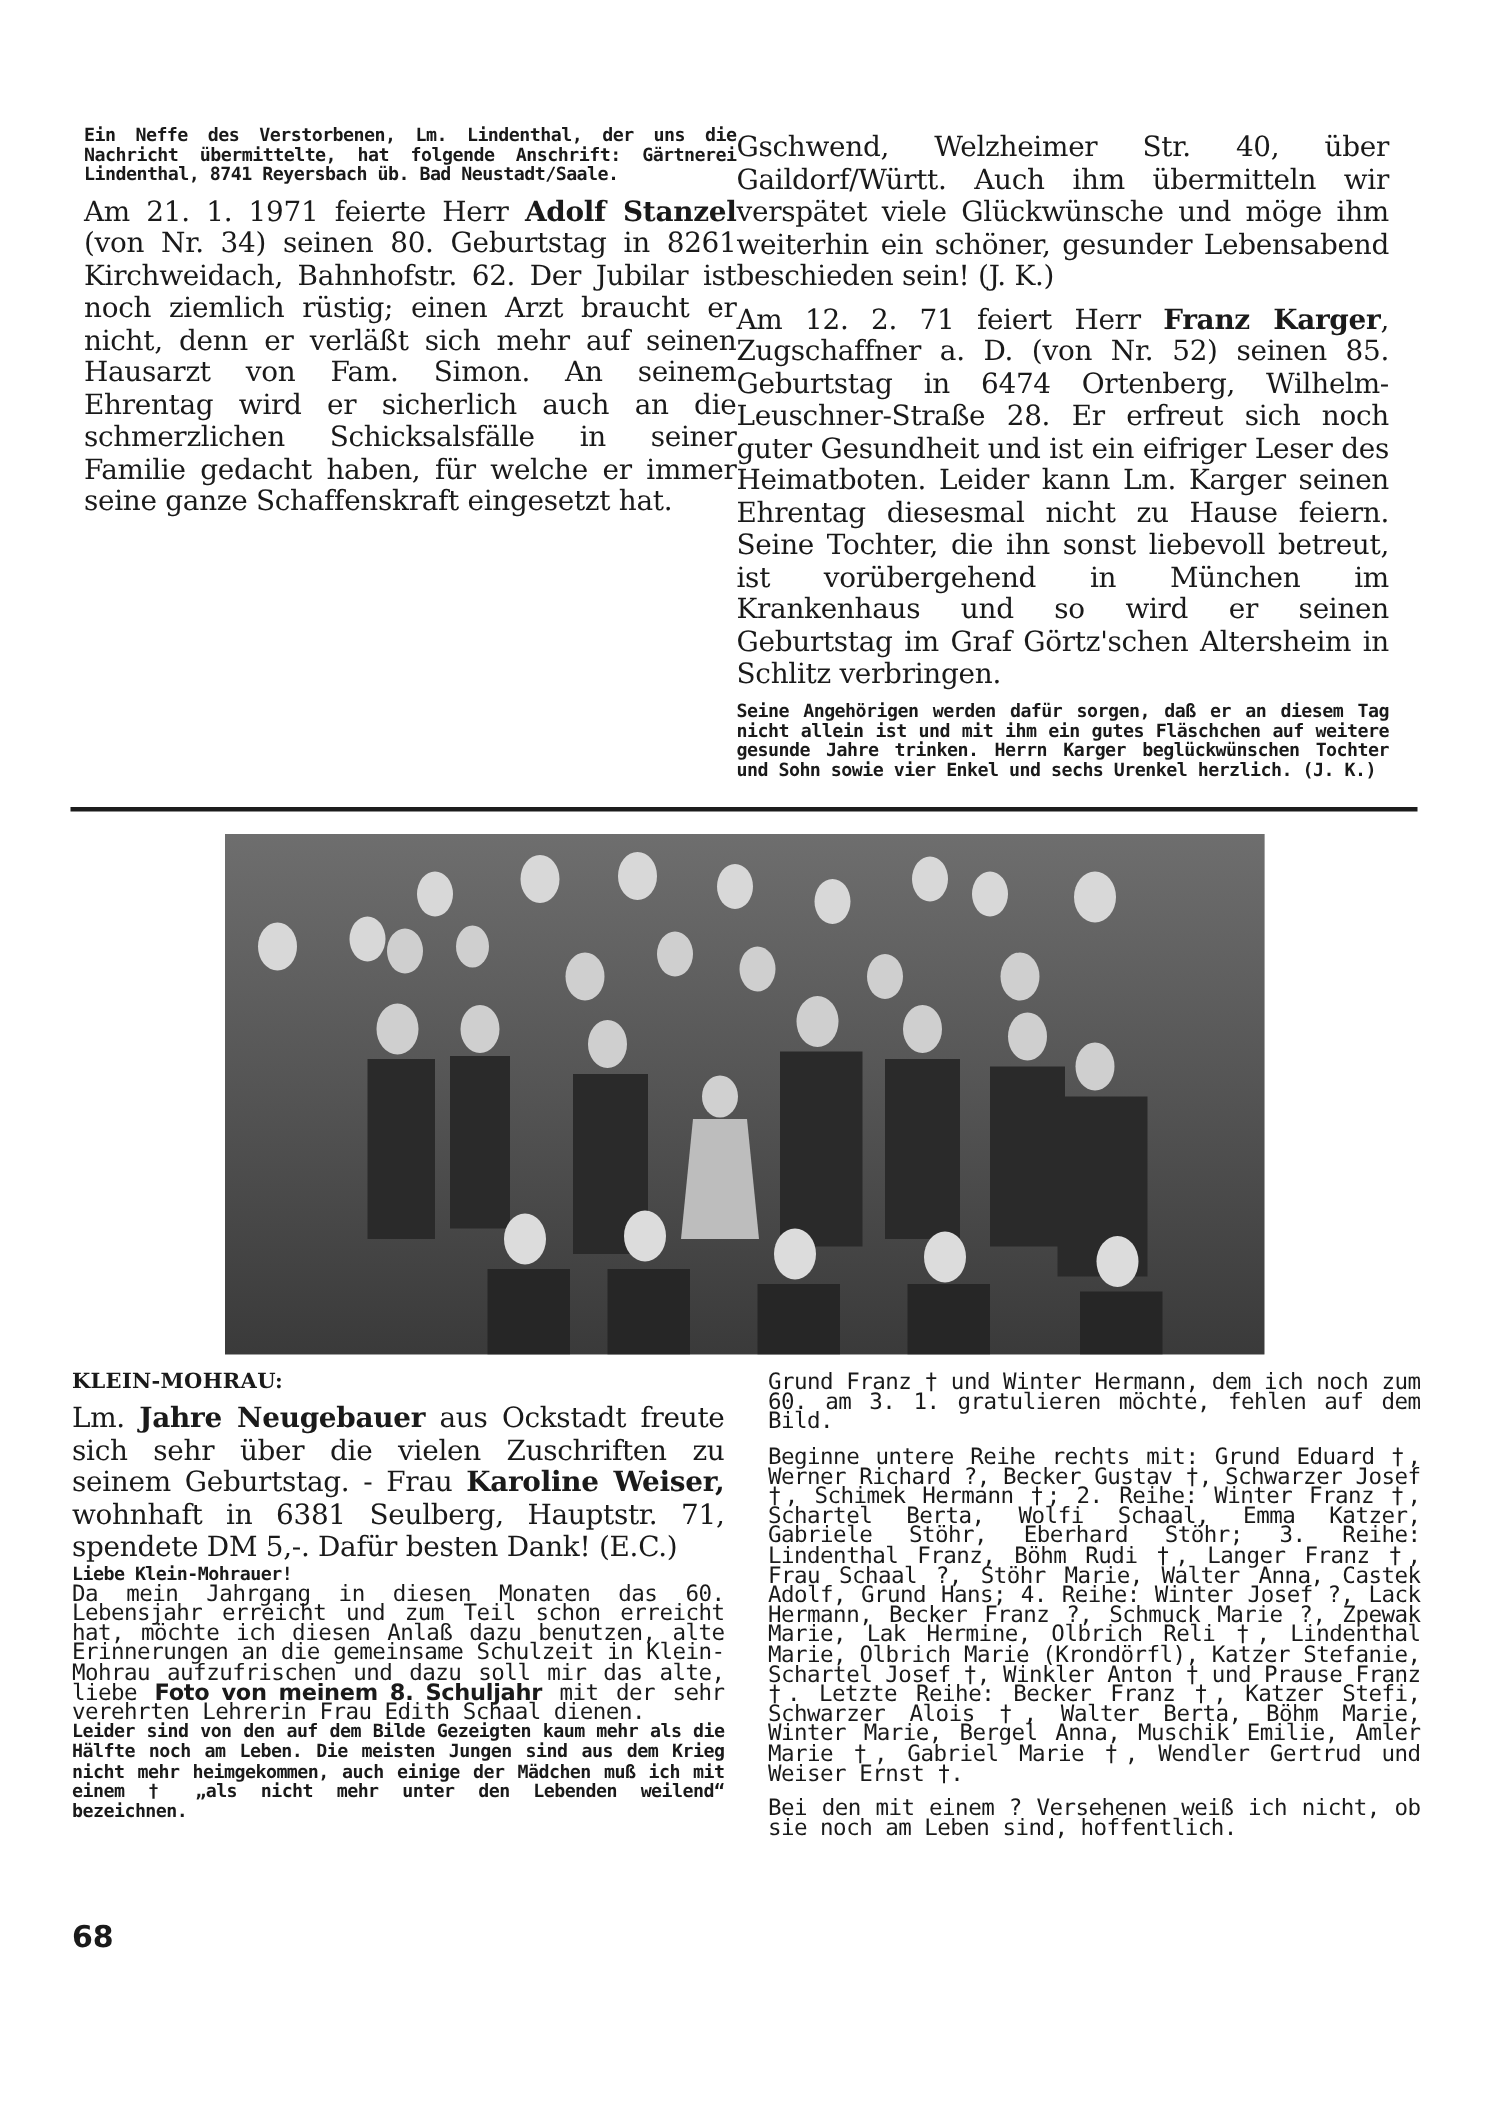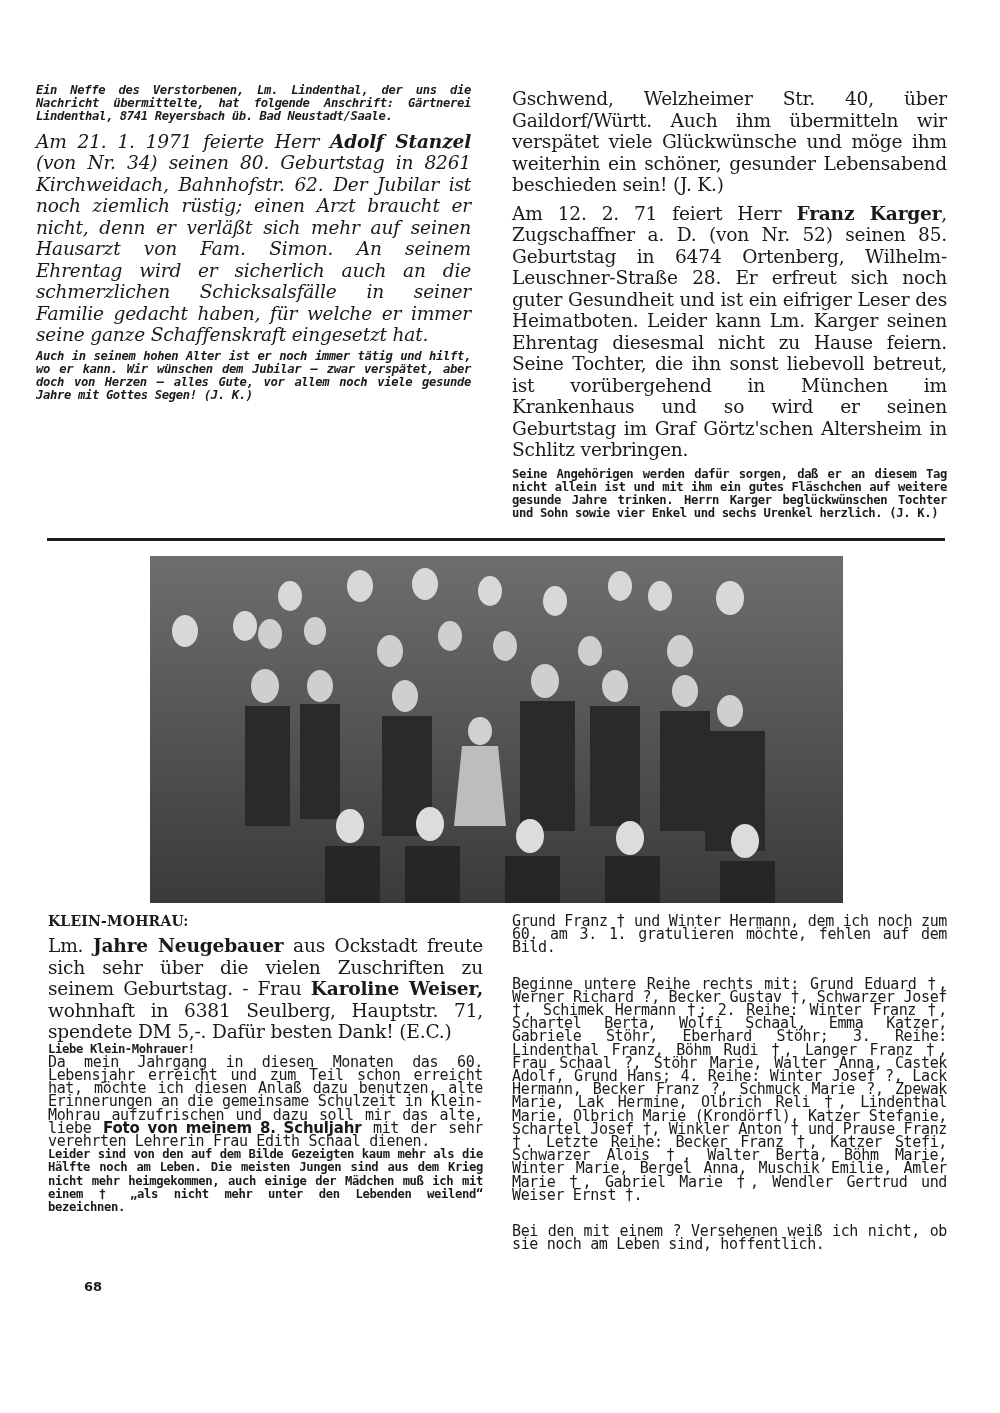--- a/index.html
+++ b/index.html
@@ -5,7 +5,7 @@
   html, body { margin: 0; padding: 0; background: #ffffff; }
   body { width: 1000px; height: 1413px; position: relative; overflow: hidden; color: #1a1a1a; }
   .col { position: absolute; text-align: justify; }
-  .col-left-top { left: 36px; top: 84px; width: 435px; font-style: italic; }
+  .col-left-top { left: 56px; top: 84px; width: 435px; }
   .col-right-top { left: 512px; top: 88px; width: 435px; }
   .col-left-bot { left: 48px; top: 910px; width: 435px; }
   .col-right-bot { left: 512px; top: 915px; width: 435px; }

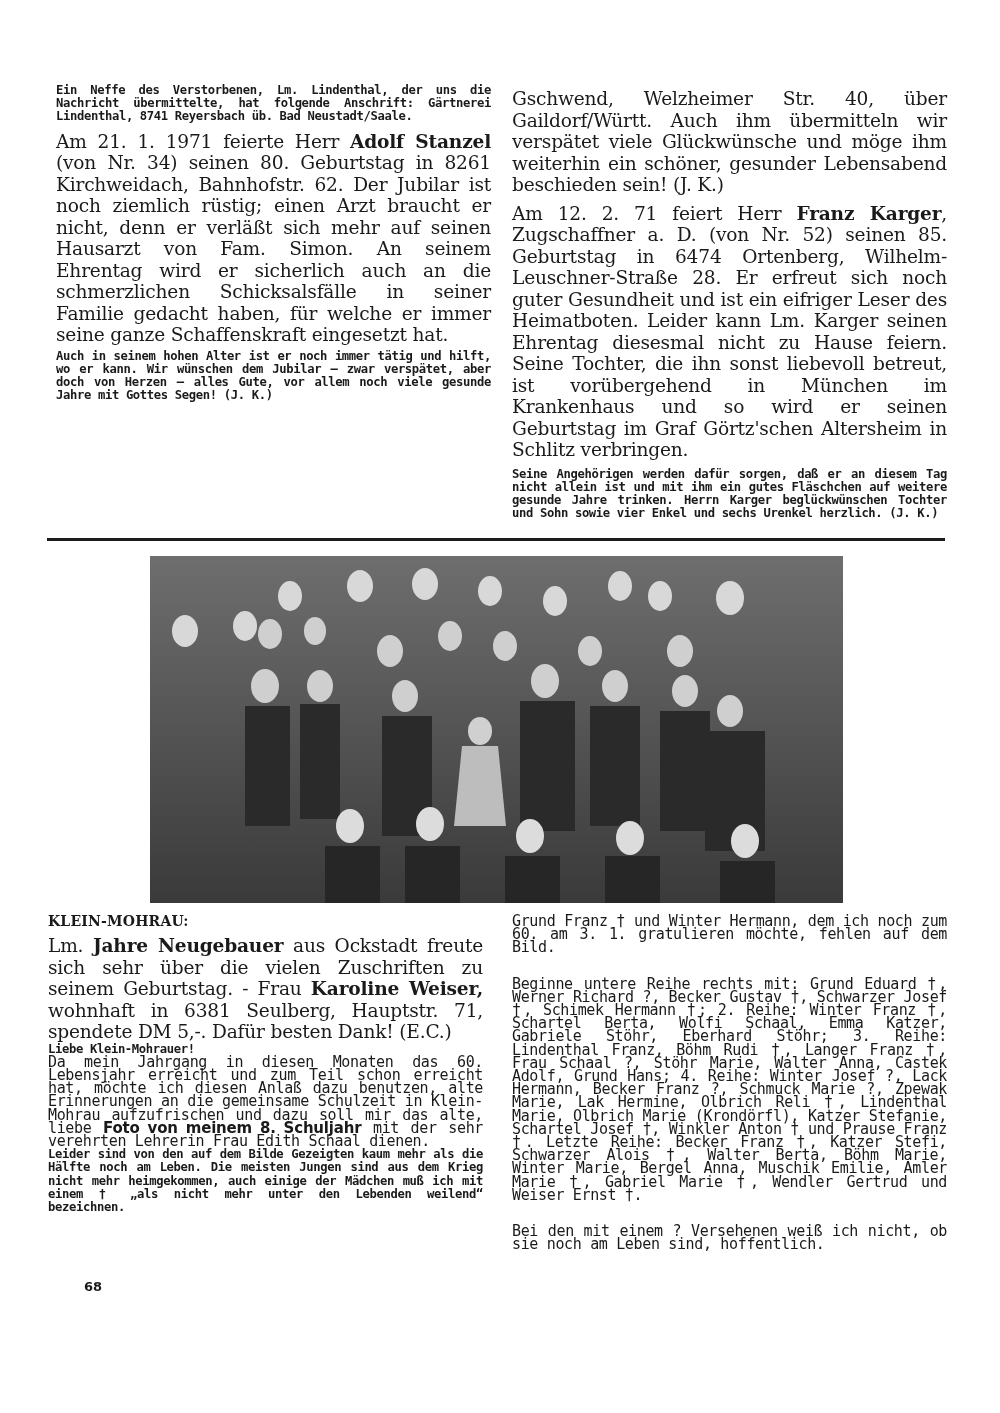--- a/index.html
+++ b/index.html
@@ -6,7 +6,7 @@
   body { width: 1000px; height: 1413px; position: relative; overflow: hidden; color: #1a1a1a; }
   .col { position: absolute; text-align: justify; }
   .col-left-top { left: 56px; top: 84px; width: 435px; }
-  .col-right-top { left: 512px; top: 88px; width: 435px; }
+  .col-right-top { left: 491px; top: 88px; width: 435px; }
   .col-left-bot { left: 48px; top: 910px; width: 435px; }
   .col-right-bot { left: 512px; top: 915px; width: 435px; }
 

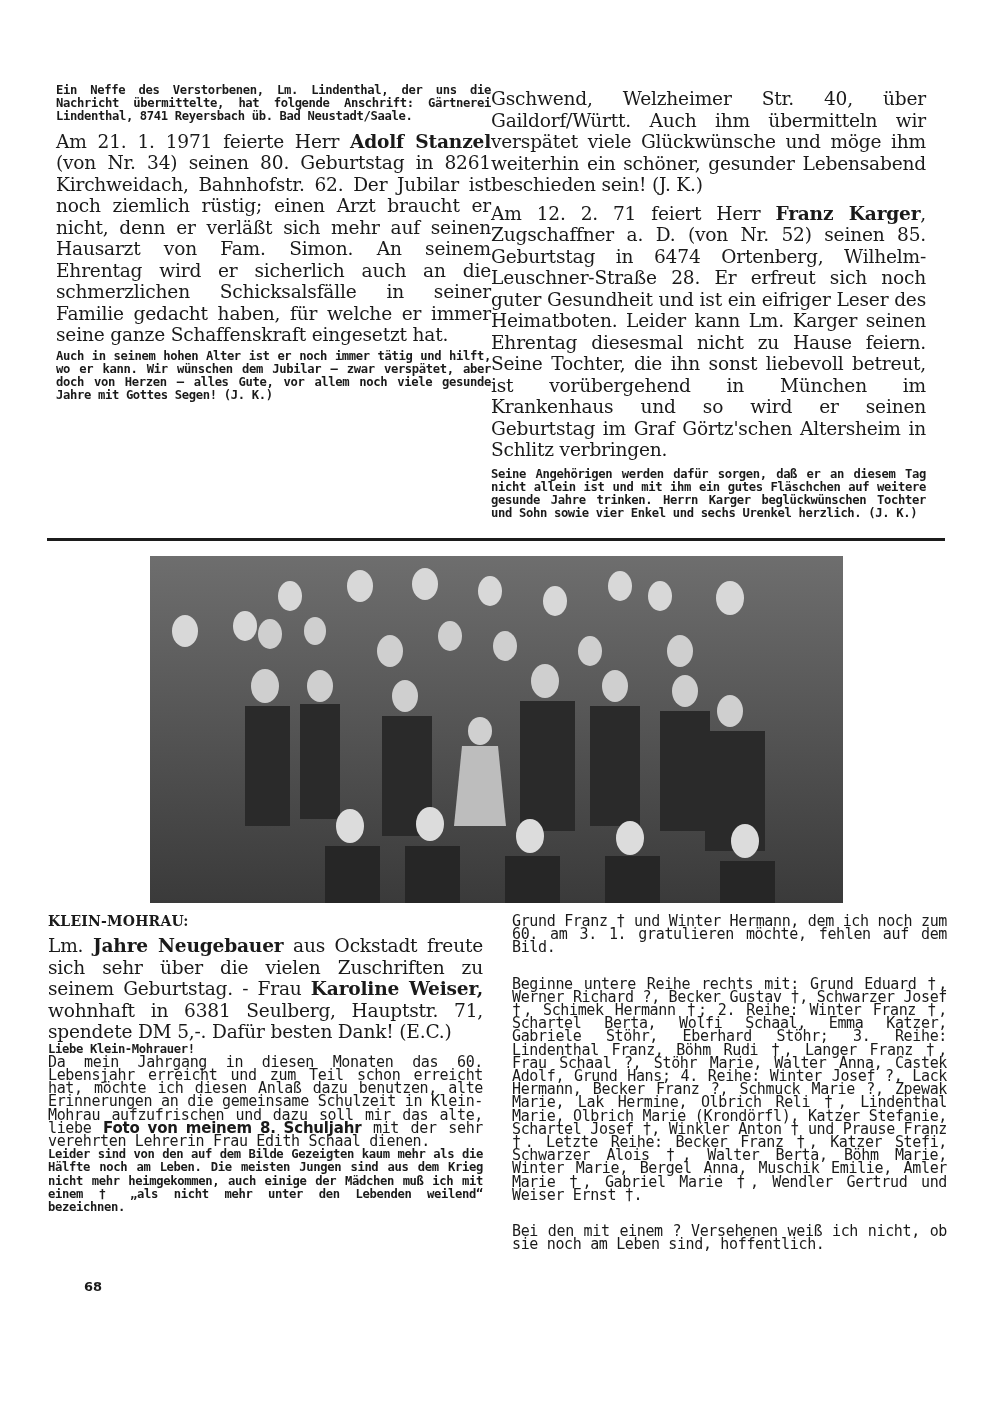--- a/index.html
+++ b/index.html
@@ -35,7 +35,6 @@
 <div class="col col-left-top">
   <p class="small">Ein Neffe des Verstorbenen, Lm. Lindenthal, der uns die Nachricht übermittelte, hat folgende Anschrift: Gärtnerei Lindenthal, 8741 Reyersbach üb. Bad Neustadt/Saale.</p>
   <p class="large gap-m"><span>Am 21. 1. 1971 feierte Herr </span><b>Adolf Stanzel</b><span> (von Nr. 34) seinen 80. Geburtstag in 8261 Kirchweidach, Bahnhofstr. 62. Der Jubilar ist noch ziemlich rüstig; einen Arzt braucht er nicht, denn er verläßt sich mehr auf seinen Hausarzt von Fam. Simon. An seinem Ehrentag wird er sicherlich auch an die schmerzlichen Schicksalsfälle in seiner Familie gedacht haben, für welche er immer seine ganze Schaffenskraft eingesetzt hat.</span></p>
-  <p class="small gap-s">Auch in seinem hohen Alter ist er noch immer tätig und hilft, wo er kann. Wir wünschen dem Jubilar — zwar verspätet, aber doch von Herzen — alles Gute, vor allem noch viele gesunde Jahre mit Gottes Segen! (J. K.)</p>
 </div>
 
 <div class="col col-right-top">

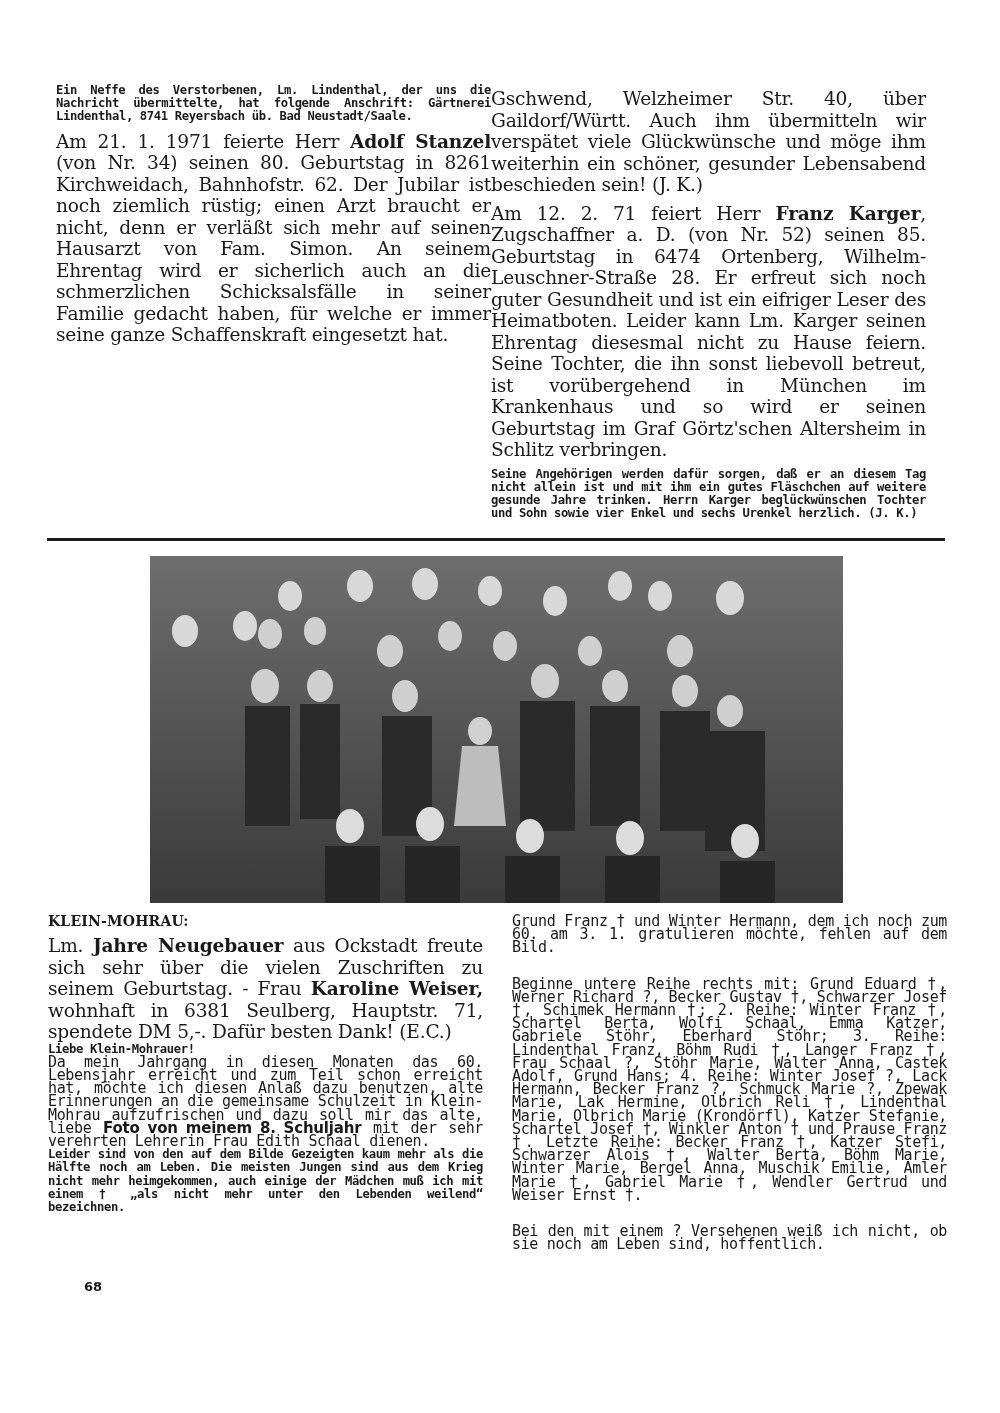--- a/index.html
+++ b/index.html
@@ -18,7 +18,7 @@
 
   .gap-s { margin-top: 4px; }
   .gap-m { margin-top: 7px; }
-  .gap-l { margin-top: 23px; }
+  .gap-l { margin-top: 10px; }
 
   .heading { font-family: "DejaVu Serif", "Liberation Serif", serif; font-weight: bold; font-size: 14px; line-height: 22px; margin: 0 0 3px 0; letter-spacing: 0.2px; }
 

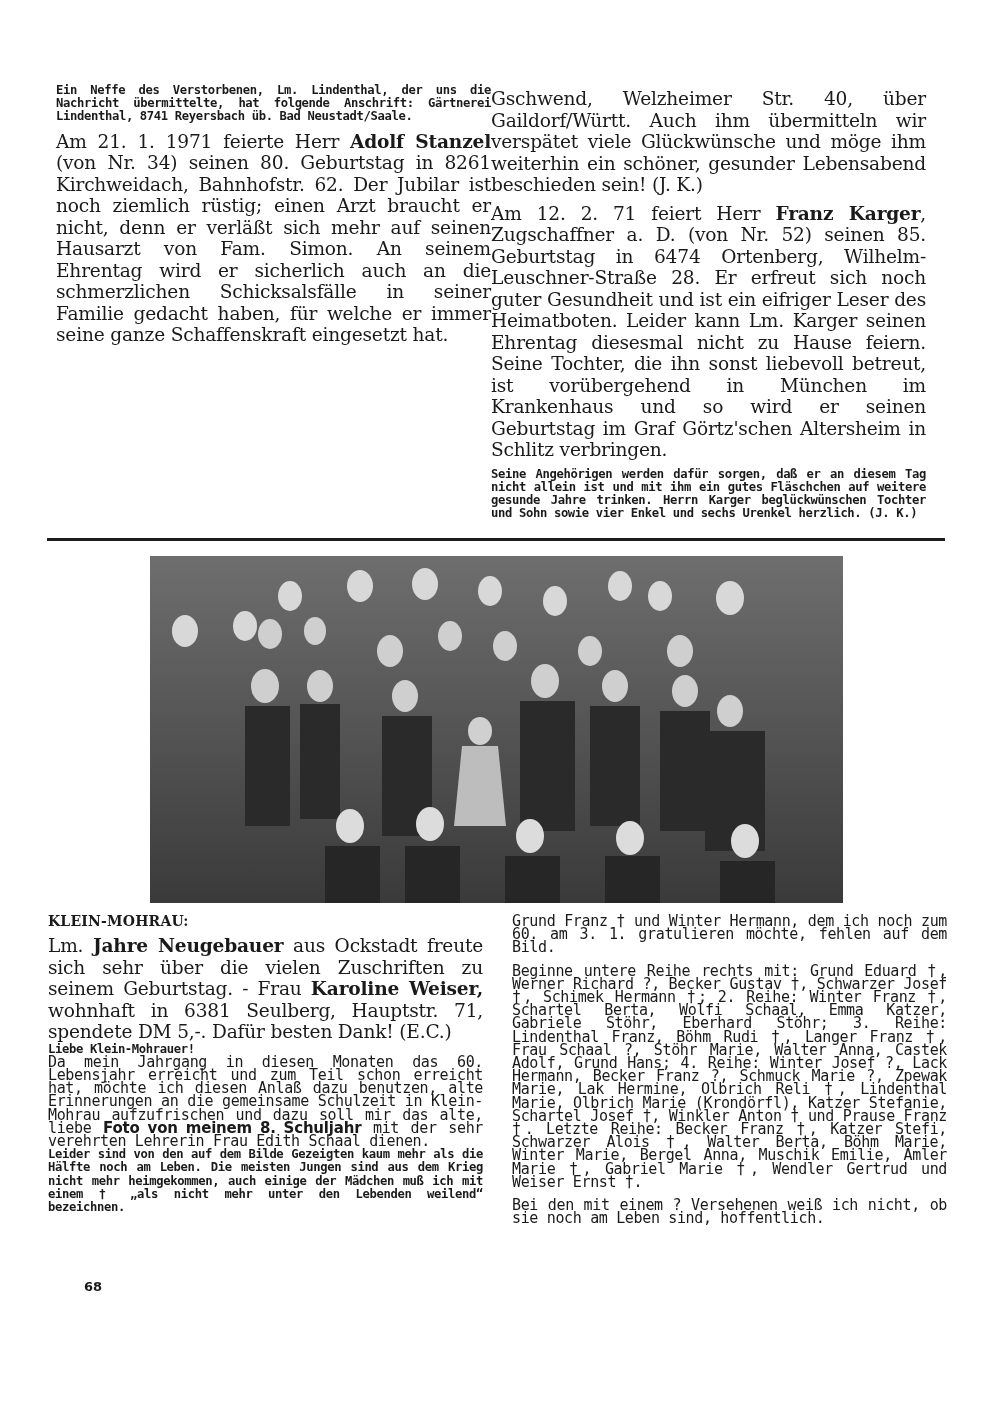--- a/index.html
+++ b/index.html
@@ -27,7 +27,7 @@
   .photo { position: absolute; left: 150px; top: 556px; width: 693px; height: 347px; background: #5a5a5a; overflow: hidden; }
   .photo svg { display: block; width: 100%; height: 100%; }
 
-  .page-number { position: absolute; left: 48px; top: 1279px; font-family: "DejaVu Sans", "Liberation Sans", sans-serif; font-weight: bold; font-size: 13px; margin-left: 36px; }
+  .page-number { position: absolute; left: 48px; top: 1279px; font-family: "DejaVu Sans", "Liberation Sans", sans-serif; font-weight: bold; font-size: 20px; }
 </style>
 </head>
 <body>

